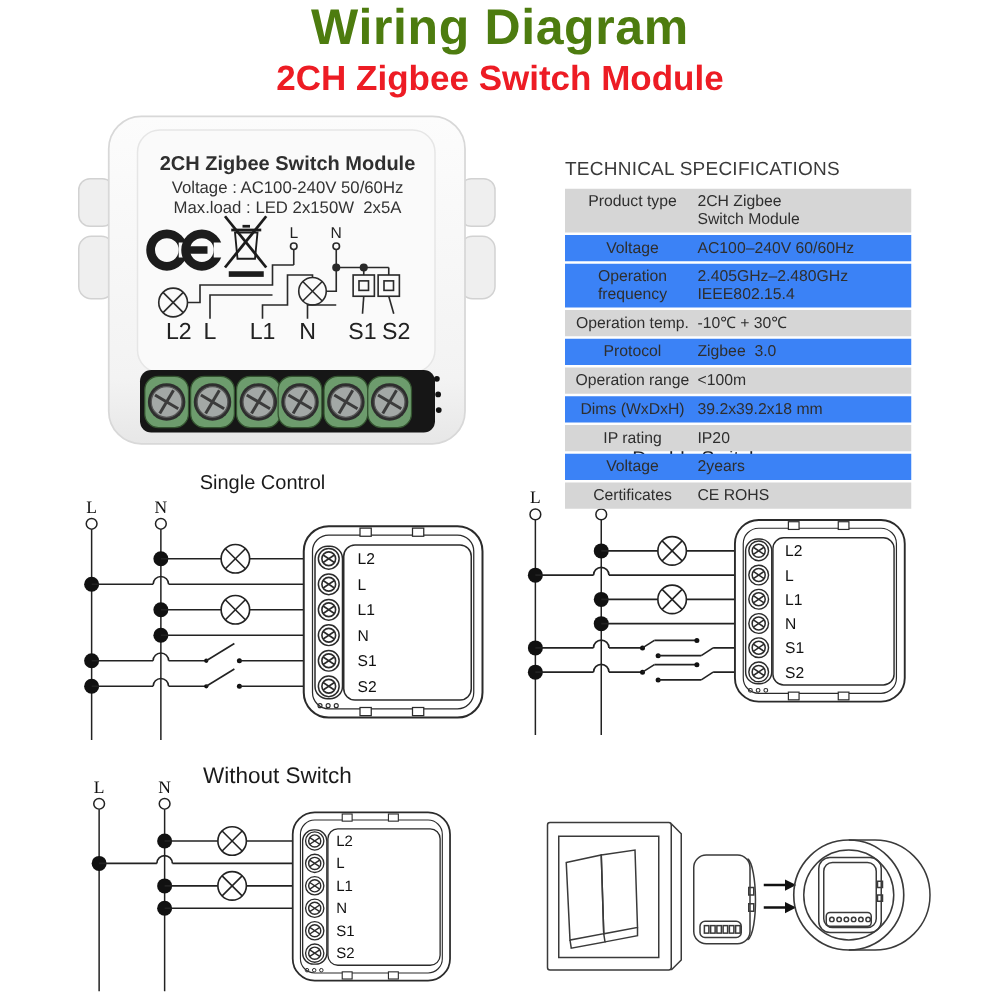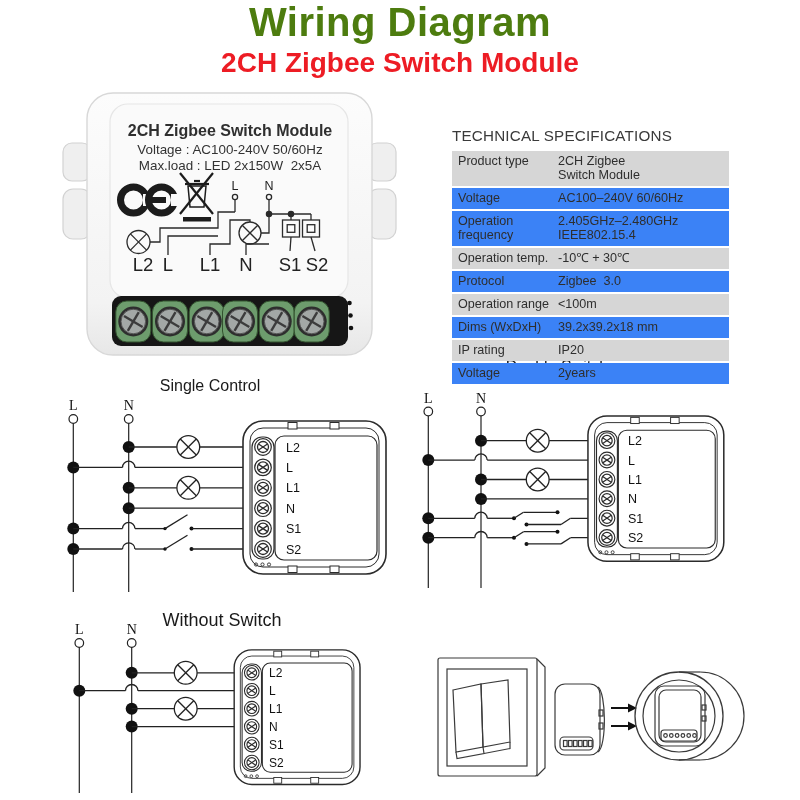--- a/index.html
+++ b/index.html
@@ -15,7 +15,7 @@
   .spec-row{display:flex;margin-bottom:2px;font-size:12.6px;line-height:14px;color:#2e2e2e;}
   .spec-row.dark{background:#d6d6d6;}
   .spec-row.light{background:#3b82f6;}
-  .spec-label{width:104px;padding:3px 2px 4px 6px;box-sizing:border-box;}
+  .spec-label{width:104px;padding:3px 2px 4px 6px;box-sizing:border-box;text-align:center;}
   .spec-value{flex:1;padding:3px 2px 4px 2px;white-space:pre-line;}
   .bulb{font-size:13px;}
   svg text{font-family:"Liberation Sans",sans-serif;}

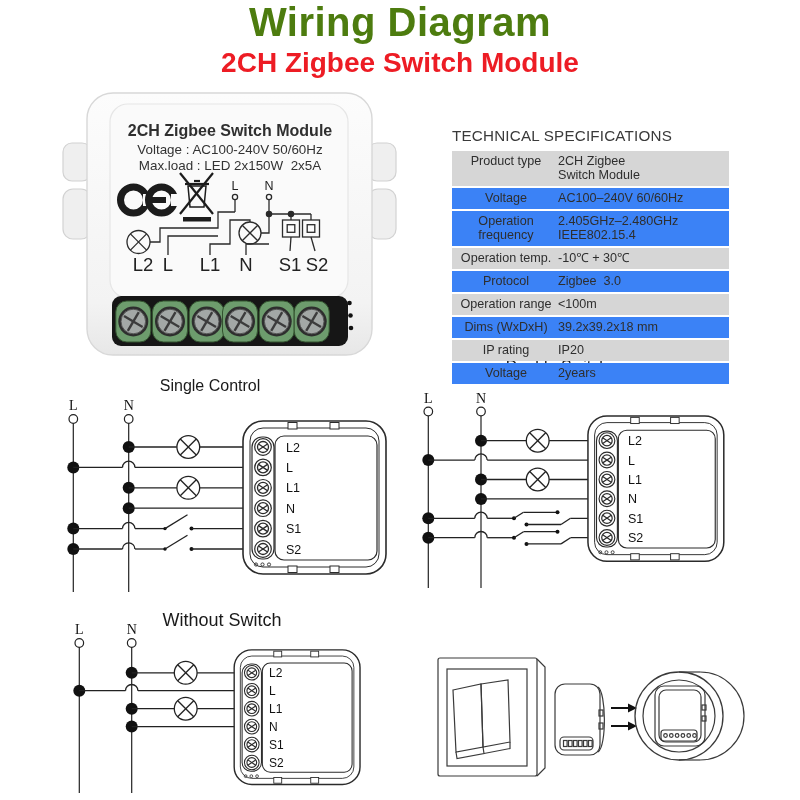--- a/index.html
+++ b/index.html
@@ -500,6 +500,10 @@
       <div class="spec-label">Voltage</div>
       <div class="spec-value">2years</div>
     </div>
+    <div class="spec-row dark">
+      <div class="spec-label">Certificates</div>
+      <div class="spec-value">CE ROHS</div>
+    </div>
   </div>
 </div>
 

